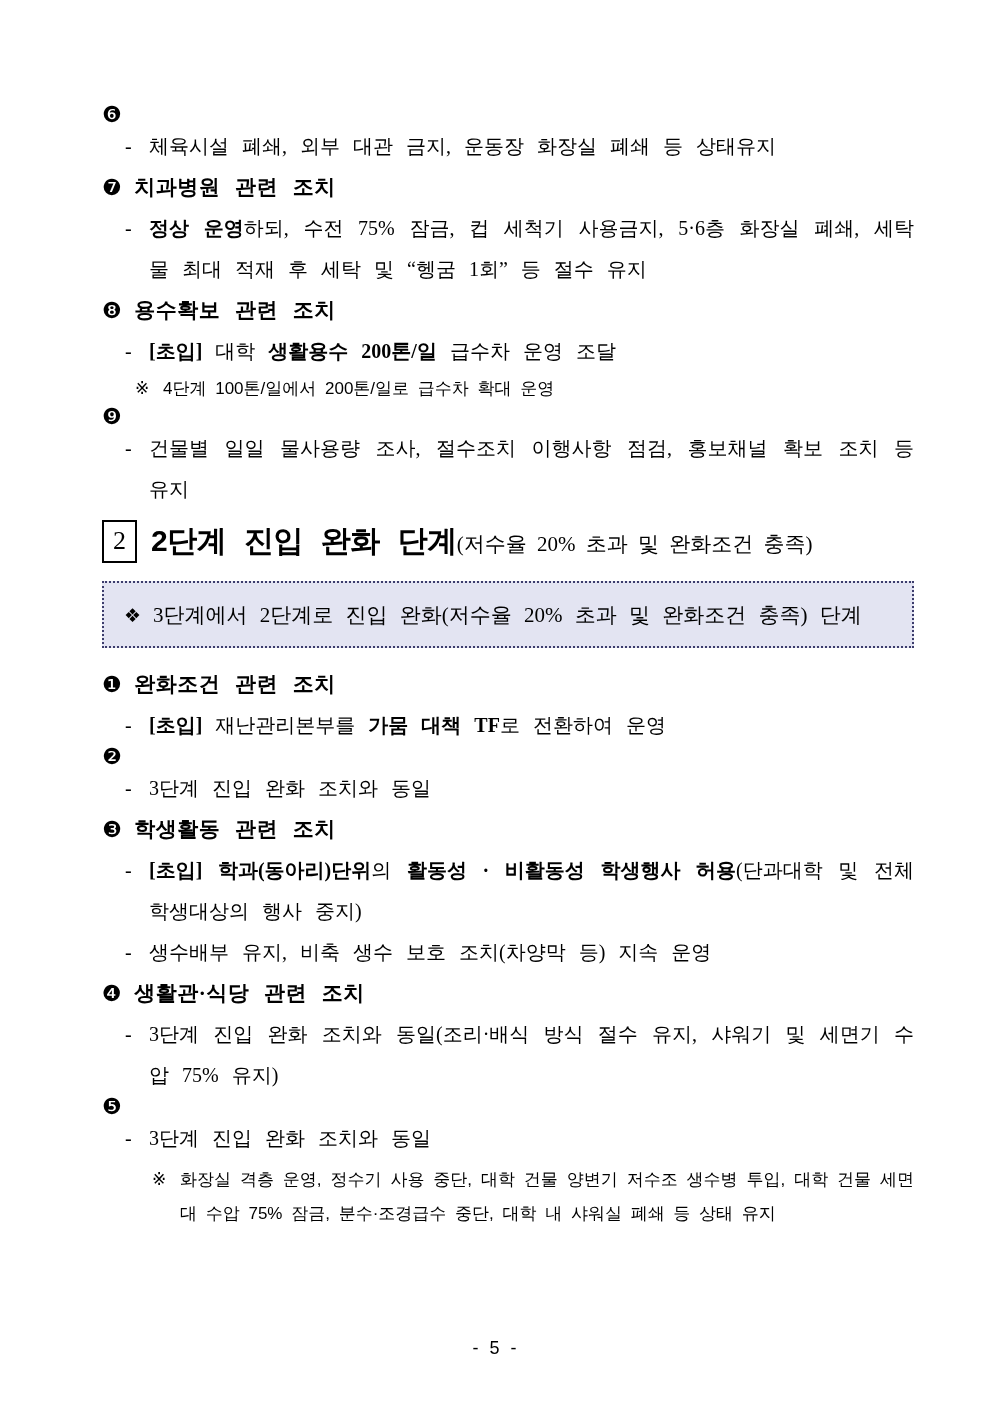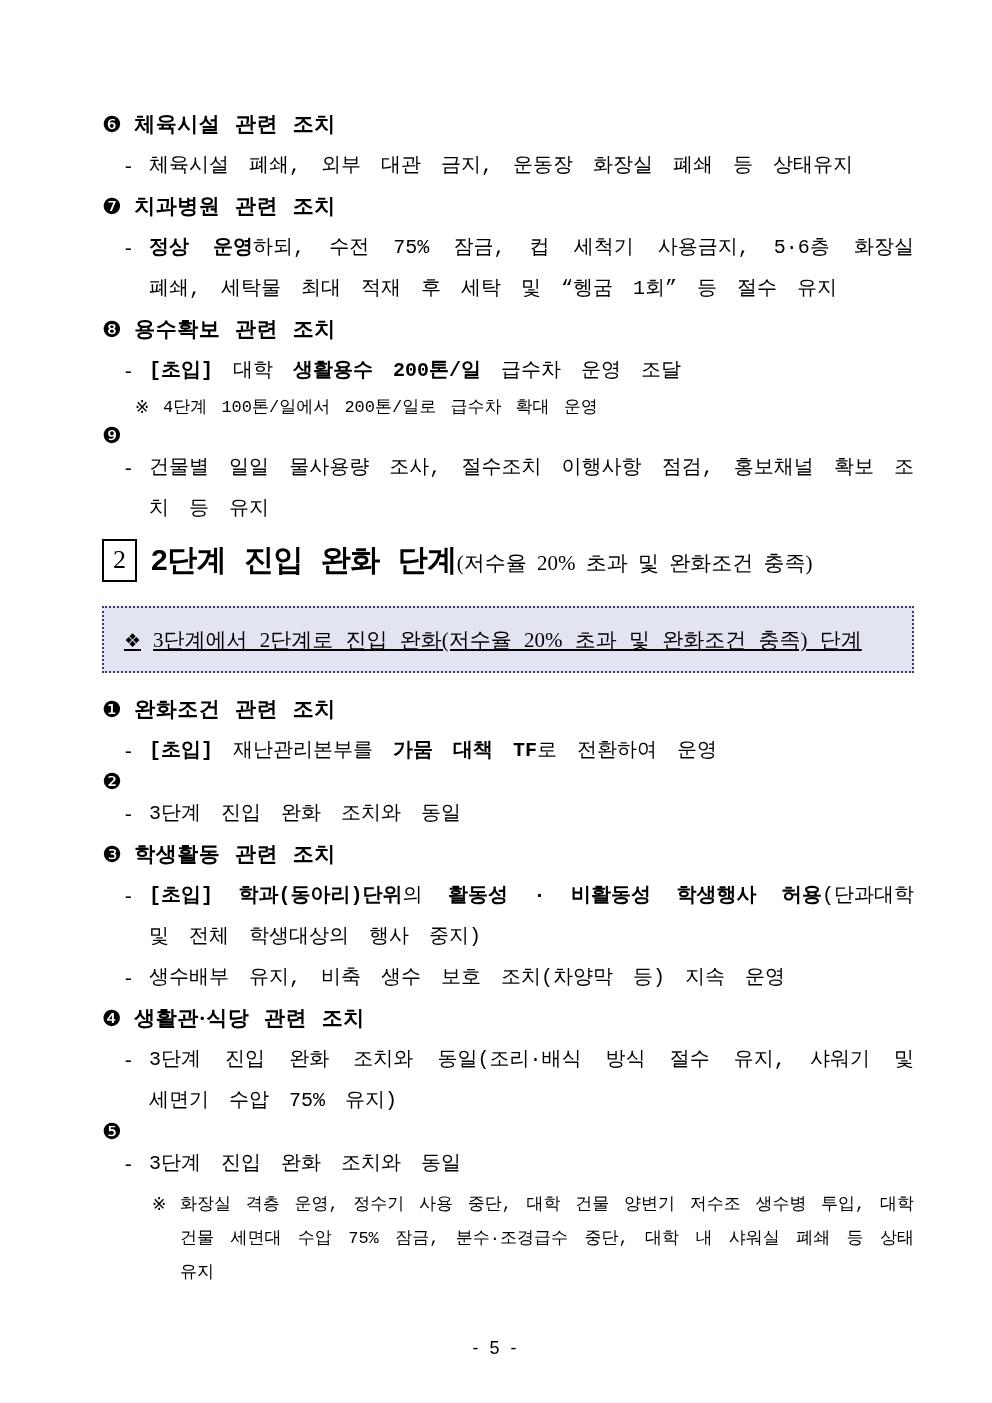--- a/index.html
+++ b/index.html
@@ -81,7 +81,6 @@
       <div class="item">
         <div class="item-title">
           <span class="num">❻</span>
-          <span class="title-text">체육시설 관련 조치</span>
         </div>
         <div class="line dash">
           <span class="marker">-</span>

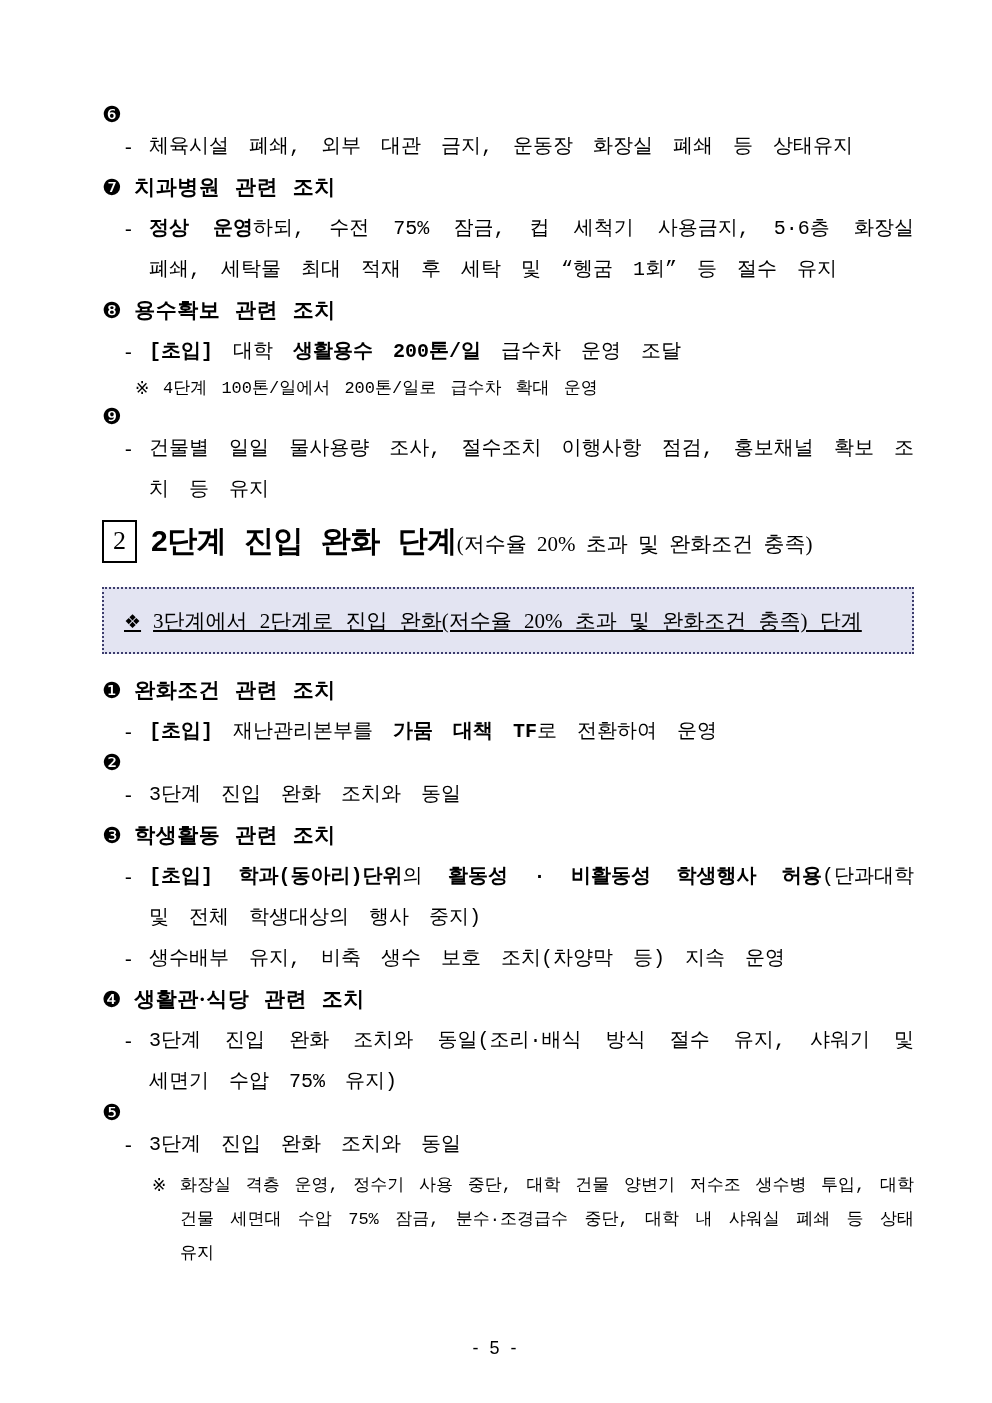--- a/index.html
+++ b/index.html
@@ -26,7 +26,7 @@
   .line{display:flex;font-size:20px;line-height:41px;word-spacing:8px;}
   .line .marker{flex:none;width:24px;}
   .line.dash{padding-left:23px;}
-  .line .text{flex:1;text-align:justify;font-family:Liberation Mono, monospace;}
+  .line .text{flex:1;text-align:justify;}
   .b{font-weight:700;}
   .line.note{
     font-family:"Liberation Sans","DejaVu Sans",sans-serif;

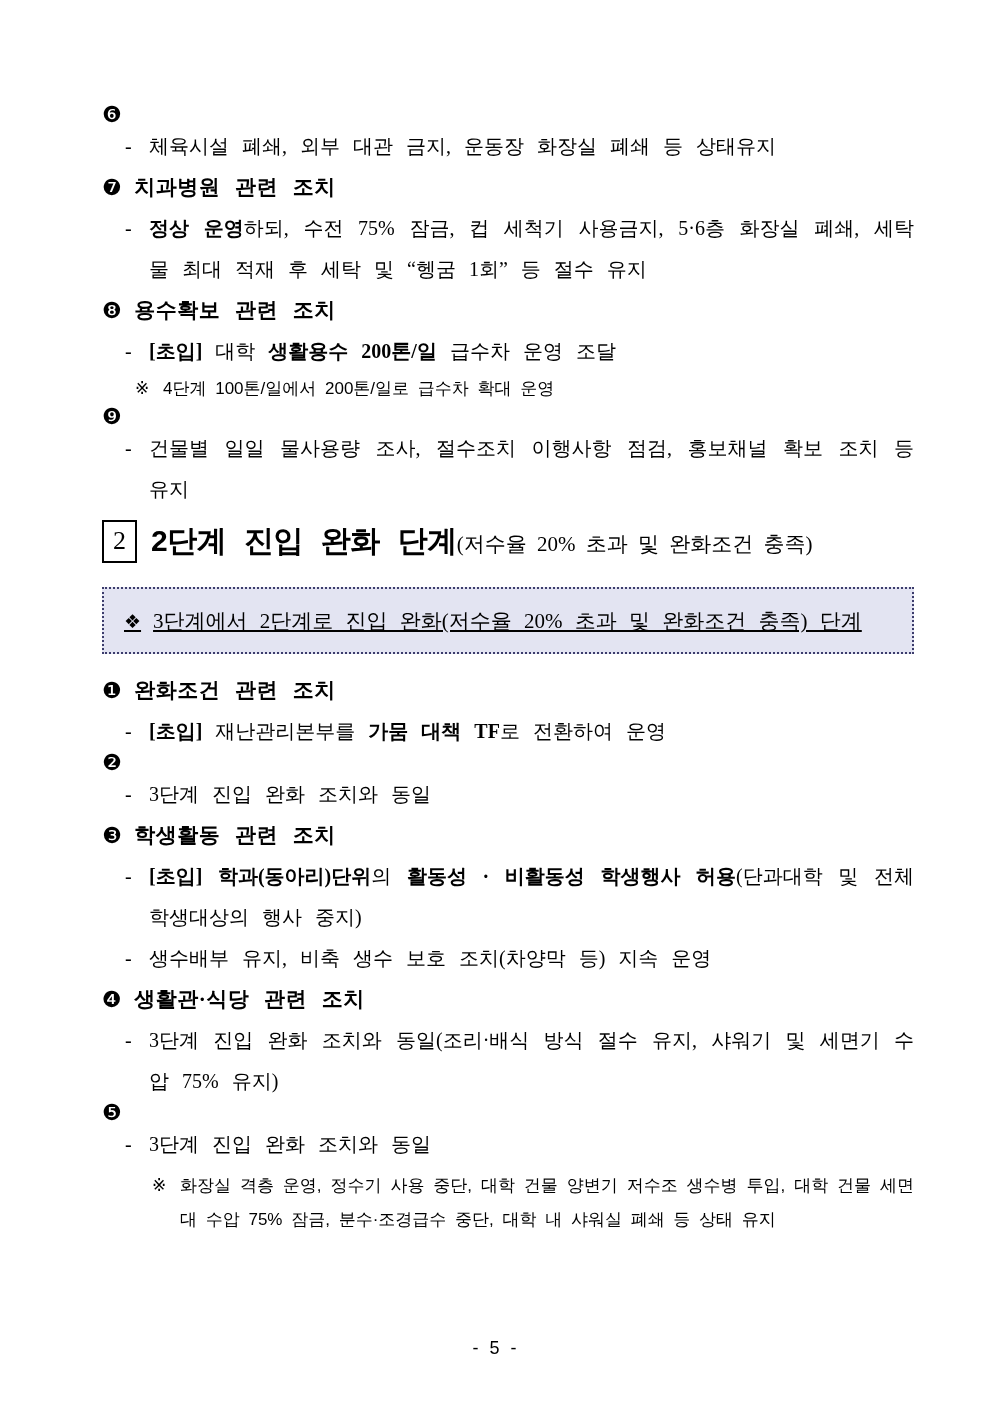--- a/index.html
+++ b/index.html
@@ -56,11 +56,11 @@
   }
   
   .callout{
-    margin-top:24px;
+    margin-top:18px;
     border:2px dotted #3c3c6c;
     background:#e3e4f2;
     padding:17px 18px 16px 20px;
-    font-size:21px;line-height:30px;word-spacing:7px;text-decoration:underline;
+    font-size:21px;line-height:30px;word-spacing:7px;
   }
   .callout .diamond{margin-right:12px;font-family:"DejaVu Sans",sans-serif;font-size:19px;}
   #items-1{margin-bottom:0;}

